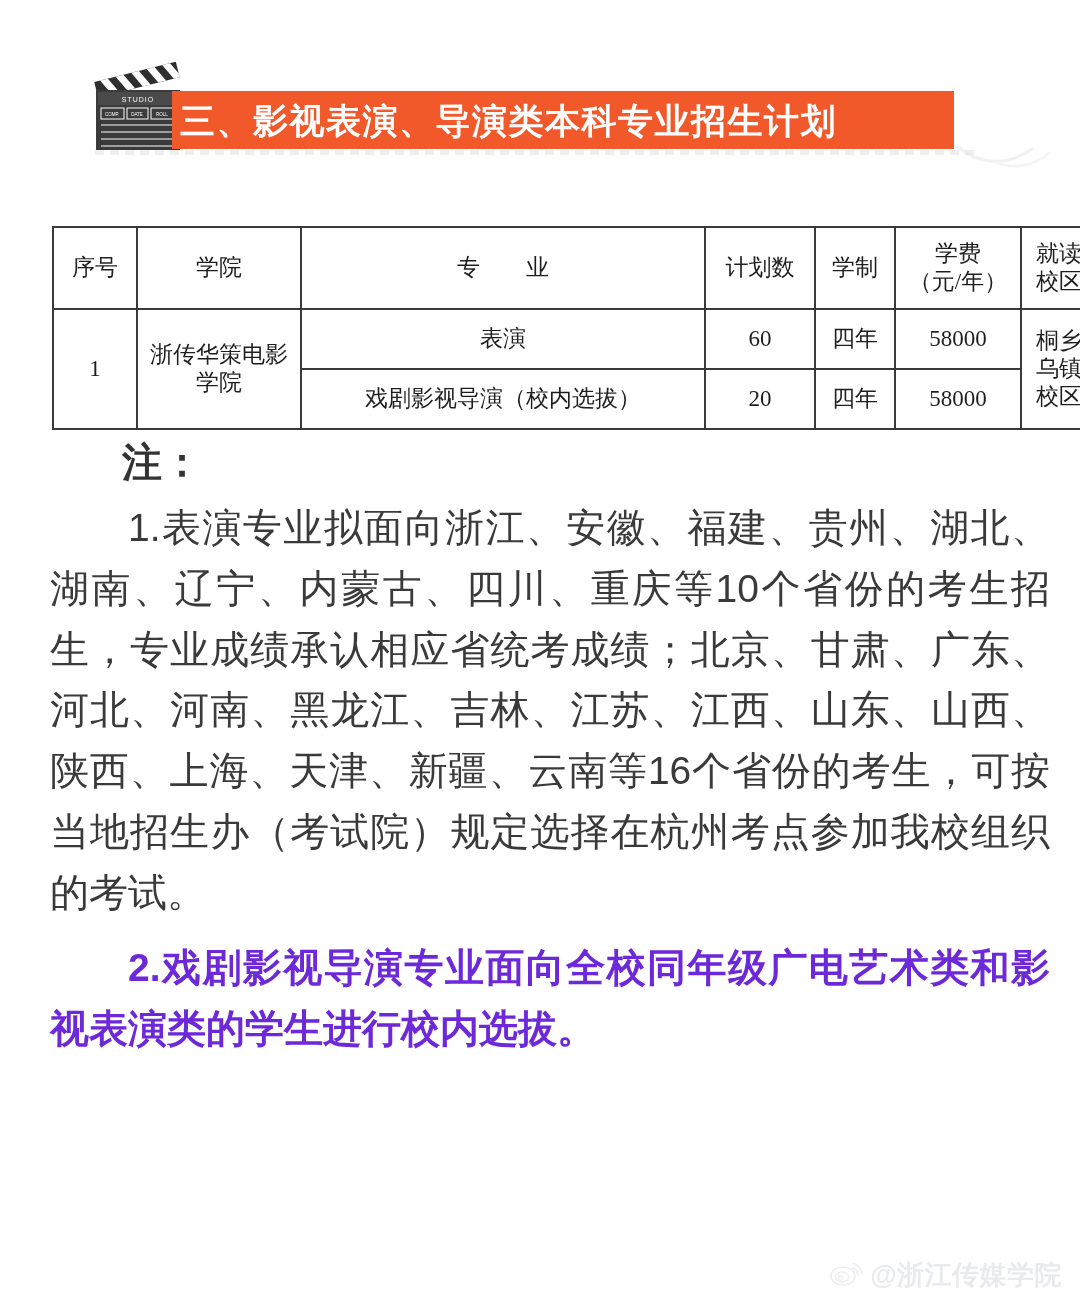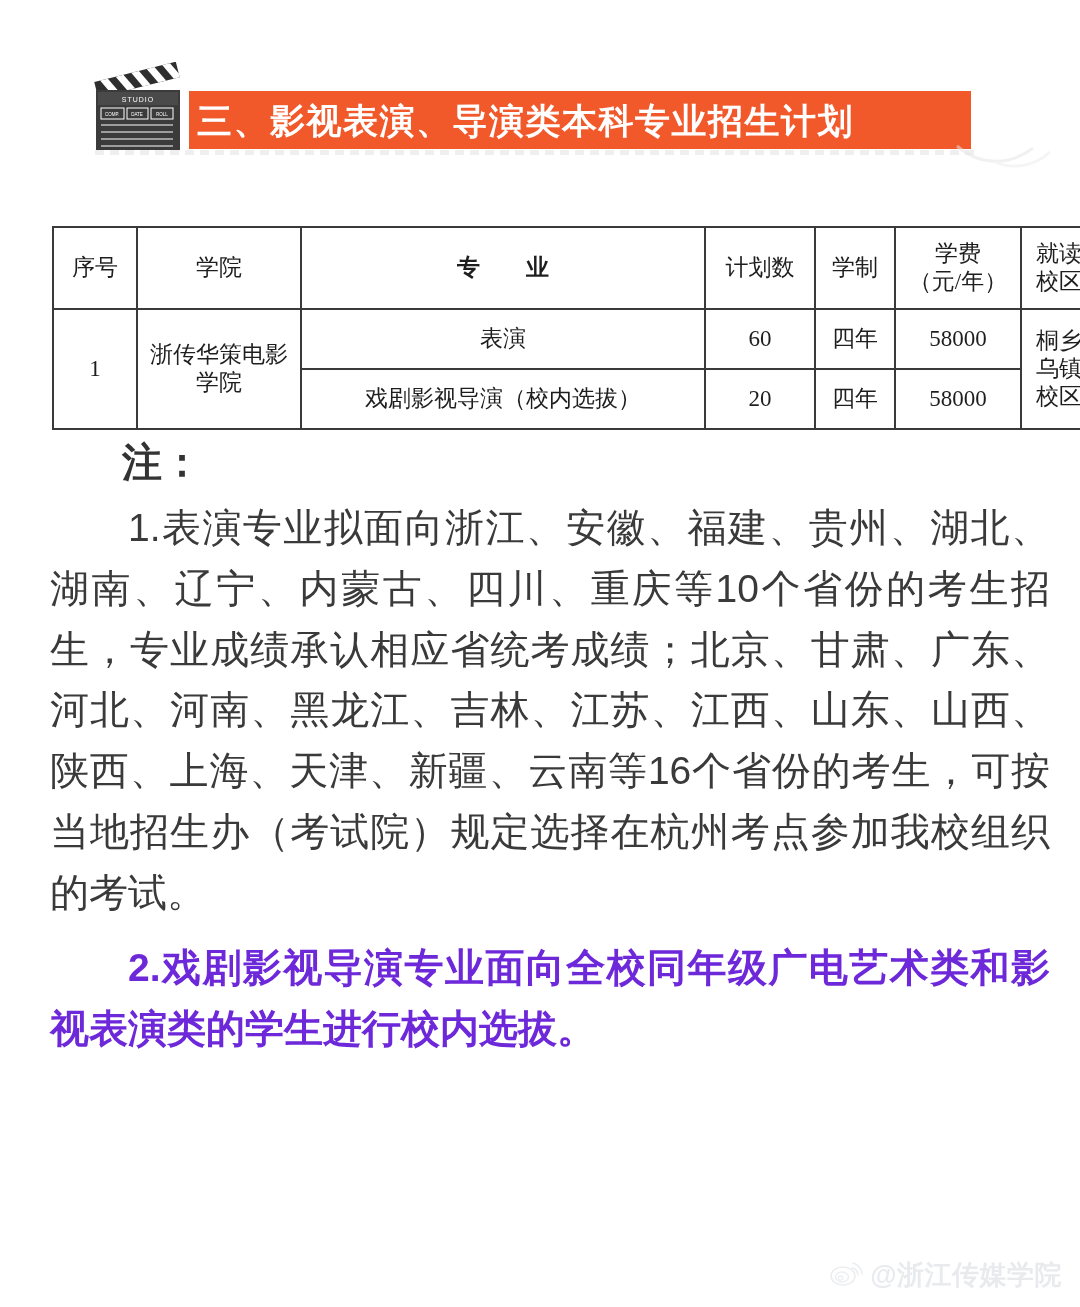--- a/index.html
+++ b/index.html
@@ -36,7 +36,7 @@
 
   .banner {
     position: absolute;
-    left: 189px;
+    left: 172px;
     top: 91px;
     width: 782px;
     height: 58px;

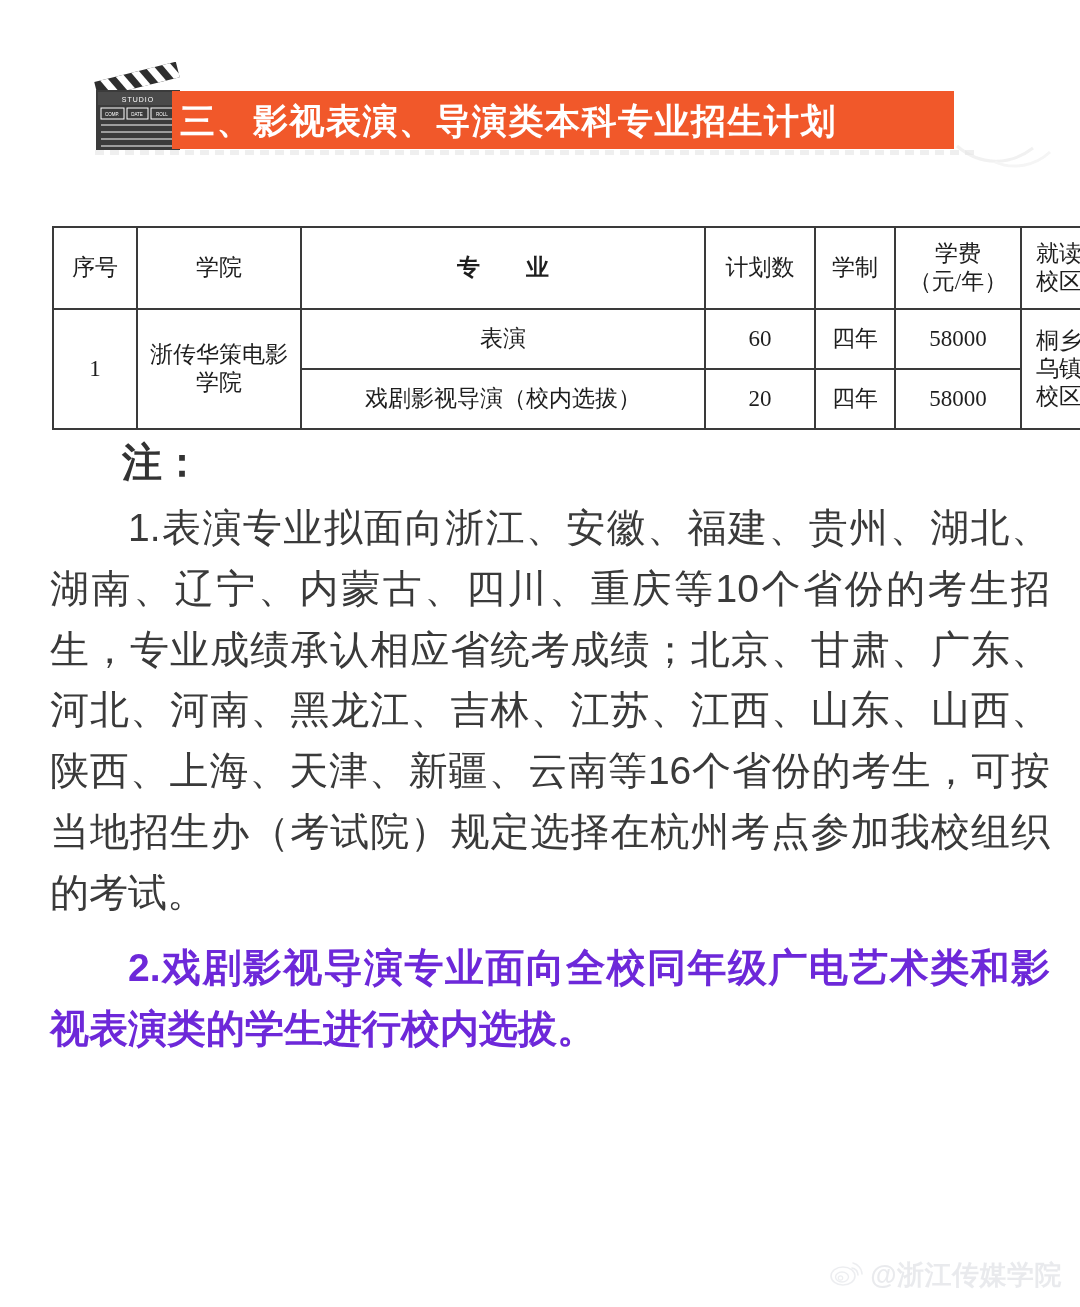--- a/index.html
+++ b/index.html
@@ -100,7 +100,7 @@
   }
   .col-seq   { width: 78px; }
   .col-col   { width: 158px; }
-  .col-major { width: 398px; font-weight: bold; }
+  .col-major { width: 398px; }
   .col-plan  { width: 104px; margin-top: 24px; }
   .col-len   { width: 74px; }
   .col-fee   { width: 120px; }

